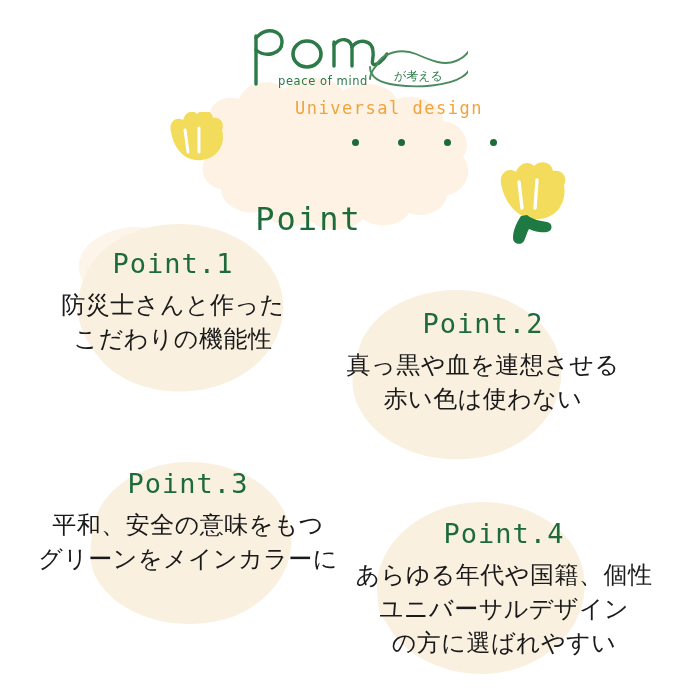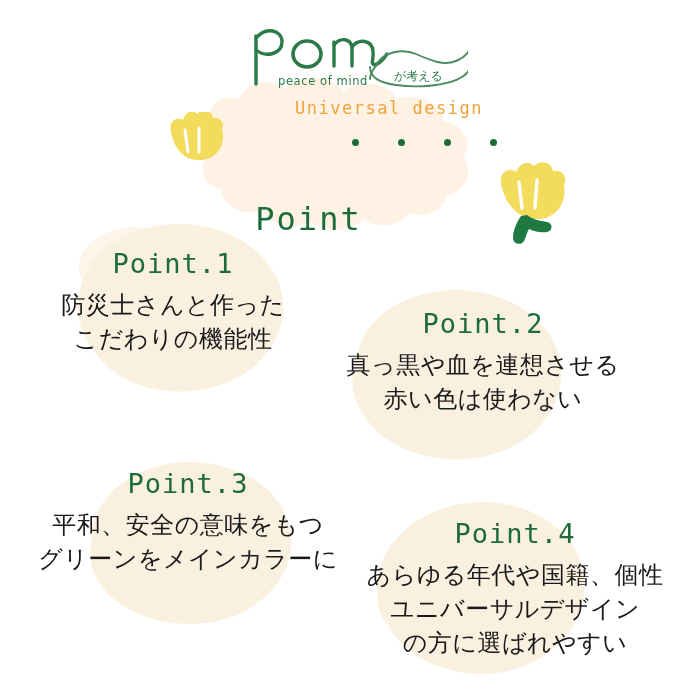--- a/index.html
+++ b/index.html
@@ -117,7 +117,7 @@
   #point-1 { left: 28px;  top: 248px; width: 290px; text-align: center; }
   #point-2 { left: 318px; top: 308px; width: 330px; }
   #point-3 { left: 18px;  top: 468px; width: 340px; }
-  #point-4 { left: 345px; top: 518px; width: 340px; text-align: center; }
+  #point-4 { left: 334px; top: 518px; width: 340px; text-align: center; }
 </style>
 </head>
 <body>

